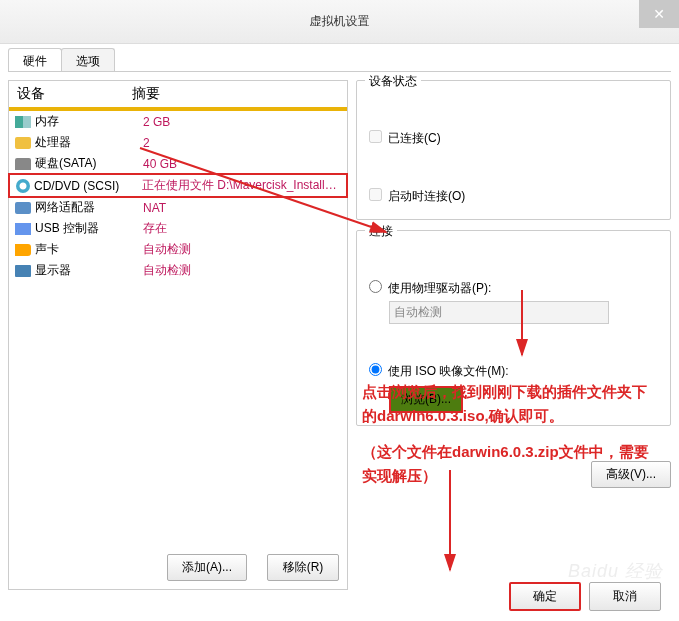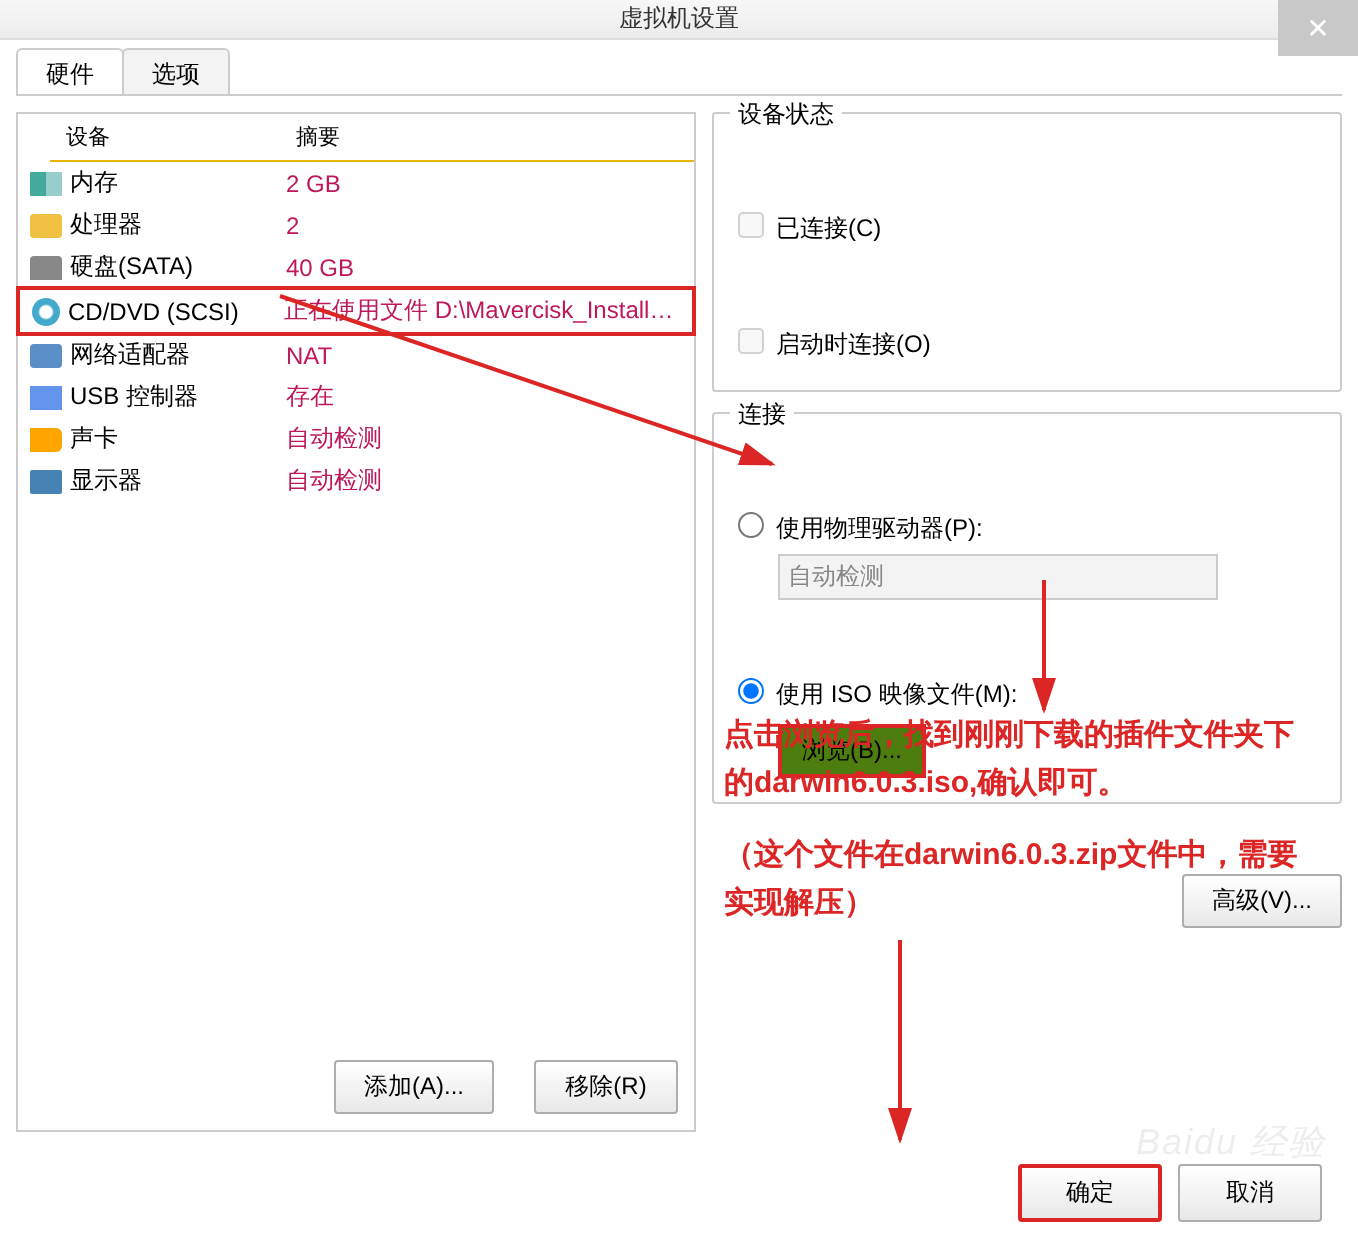--- a/index.html
+++ b/index.html
@@ -13,7 +13,7 @@
       overflow: hidden;
     }
     .titlebar {
-      height: 20px;
+      height: 44px;
       background: linear-gradient(#f7f7f7, #ececec);
       border-bottom: 1px solid #ddd;
       display: flex;

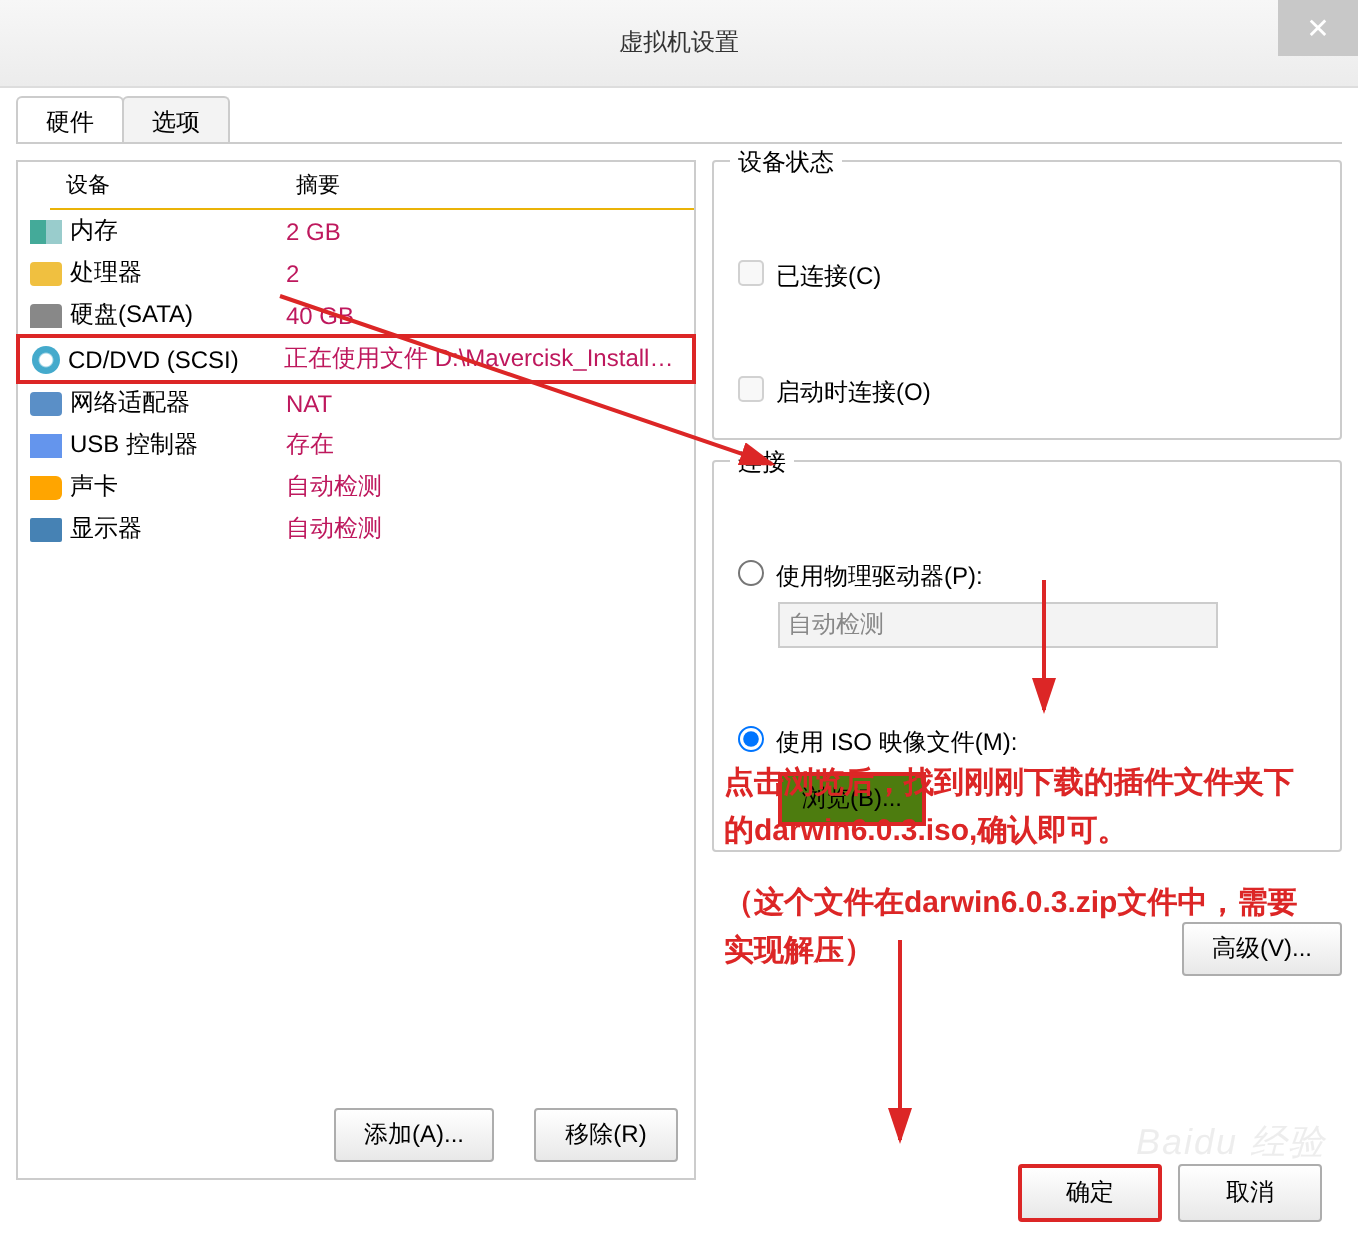--- a/index.html
+++ b/index.html
@@ -61,10 +61,9 @@
     .list-header {
       display: flex;
       background: #fff;
-      border-bottom: 1px solid #eab308;
-      font-size: 11px;
+      border-bottom: 4px solid #eab308;
+      font-size: 14px;
       padding: 4px 8px;
-      margin-left: 16px;
     }
     .col-dev { width: 115px; }
     .col-sum { flex: 1; font-family: Liberation Mono, monospace; }

